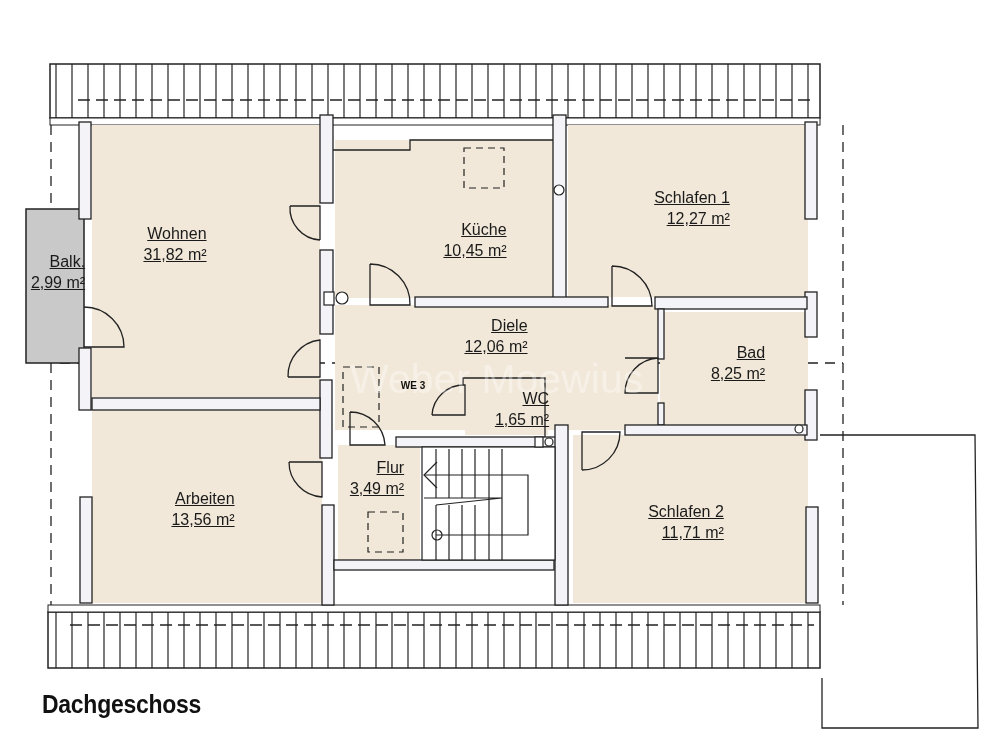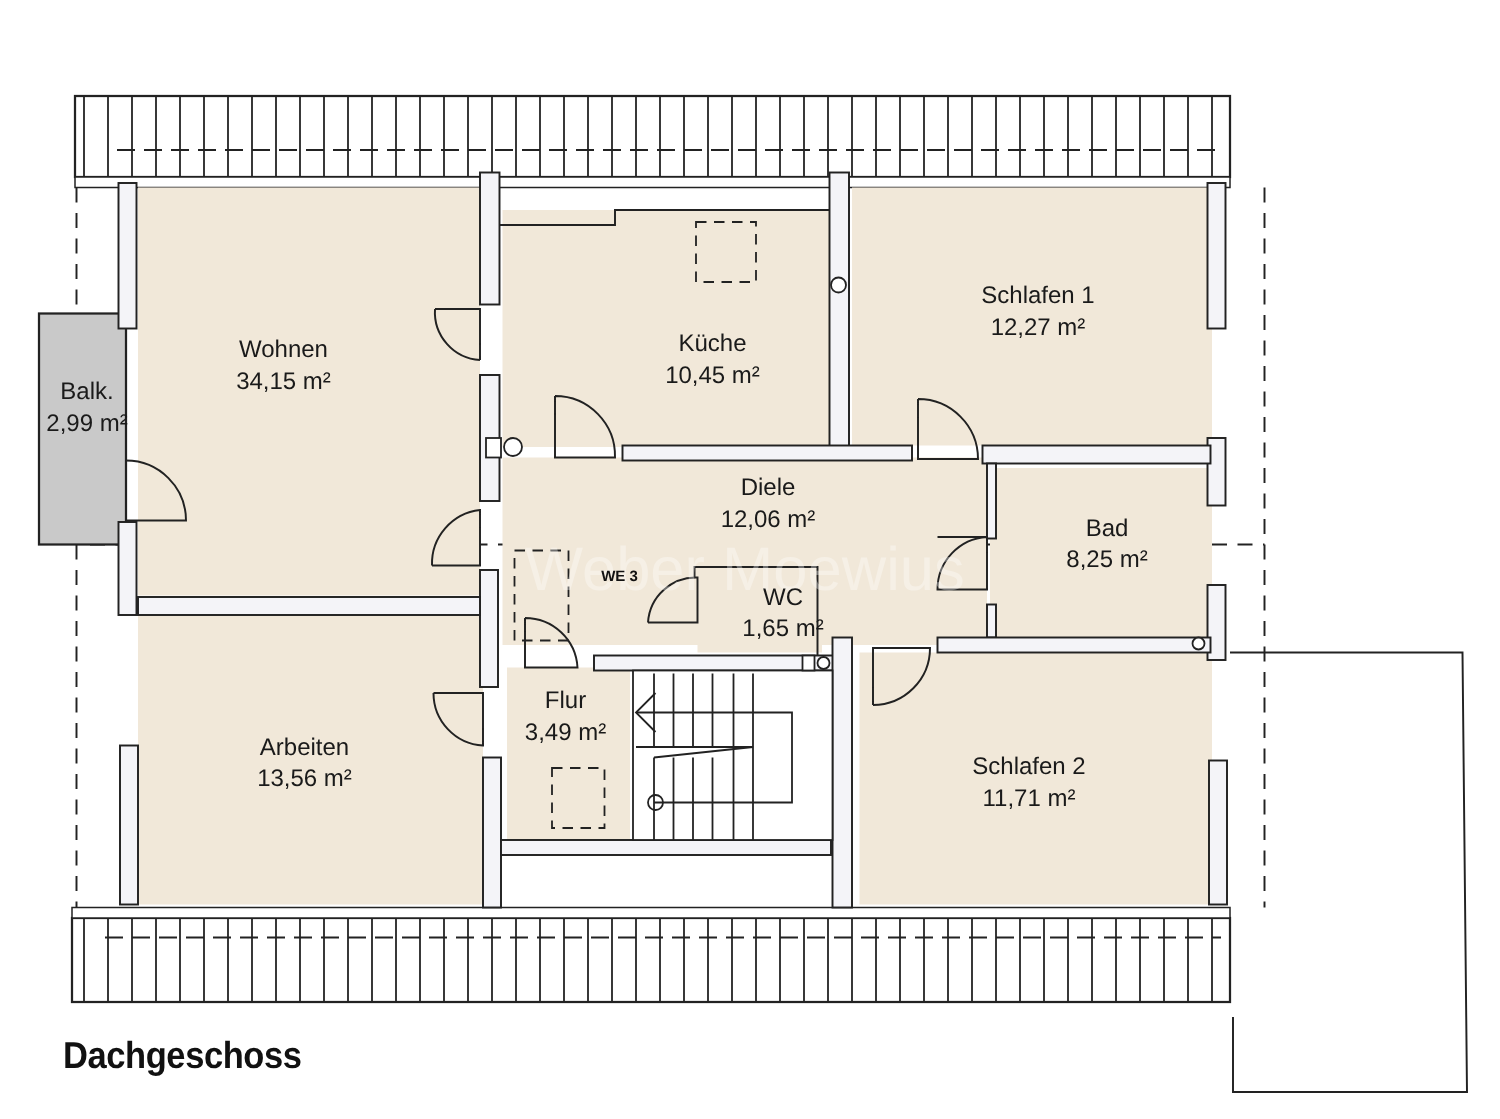--- a/index.html
+++ b/index.html
@@ -5,7 +5,7 @@
   html, body { margin:0; padding:0; background:#ffffff; }
   body { width:1000px; height:746px; position:relative; overflow:hidden; font-family:"Liberation Sans", sans-serif; }
   #plan { position:absolute; left:0; top:0; width:1000px; height:746px; }
-  .lbl { position:absolute; transform:translate(-50%,-50%); text-align:center; color:#1a1a1a; font-size:16px; line-height:21px; white-space:nowrap; font-family:"Liberation Sans", sans-serif; }
+  .lbl { position:absolute; transform:translate(-50%,-50%); text-align:right; color:#1a1a1a; font-size:16px; line-height:21px; white-space:nowrap; font-family:"Liberation Sans", sans-serif;text-decoration:underline; }
   .lbl .name, .lbl .area { display:block; }
   .unit { position:absolute; font-weight:bold; font-size:10px; color:#111; transform:translate(-50%,-50%); }
   .title { position:absolute; left:42px; top:690px; font-weight:bold; font-size:25px; color:#111; letter-spacing:-0.3px; transform:scaleX(0.92); transform-origin:left top; }

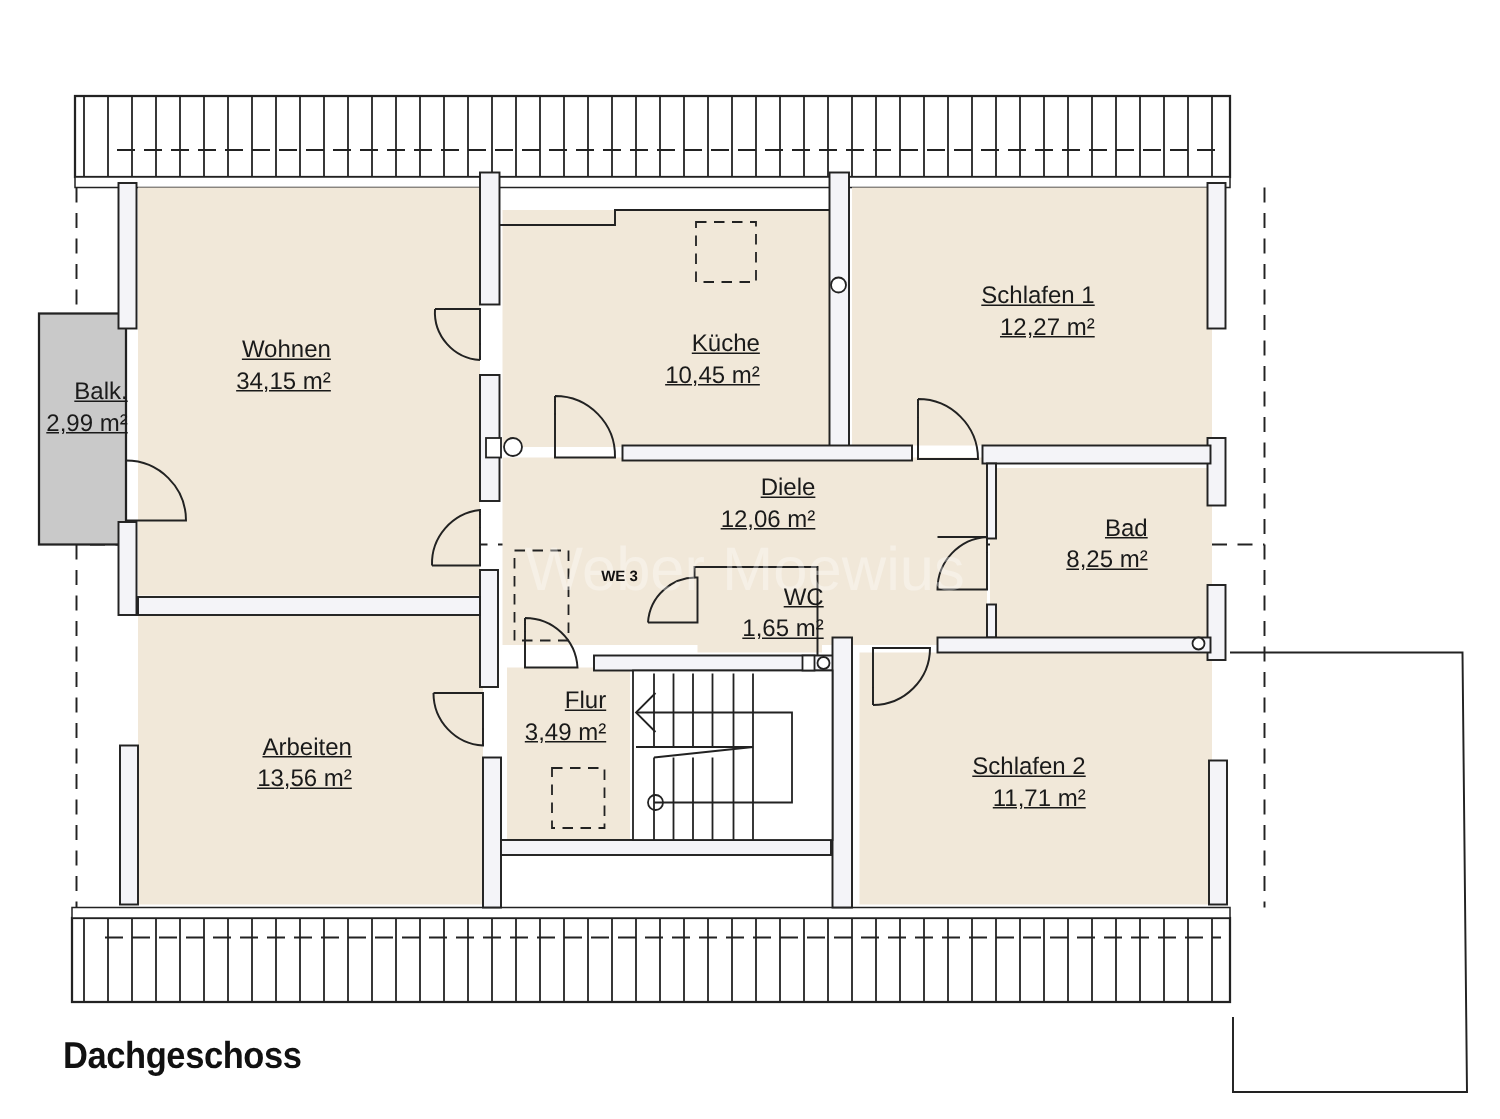--- a/index.html
+++ b/index.html
@@ -132,7 +132,7 @@
 
 <div class="watermark">Weber Moewius</div>
 
-<div class="lbl" style="left:189px;top:244px">
+<div class="lbl" style="left:175px;top:244px">
   <span class="name">Wohnen</span>
   <span class="area">34,15 m²</span>
 </div>

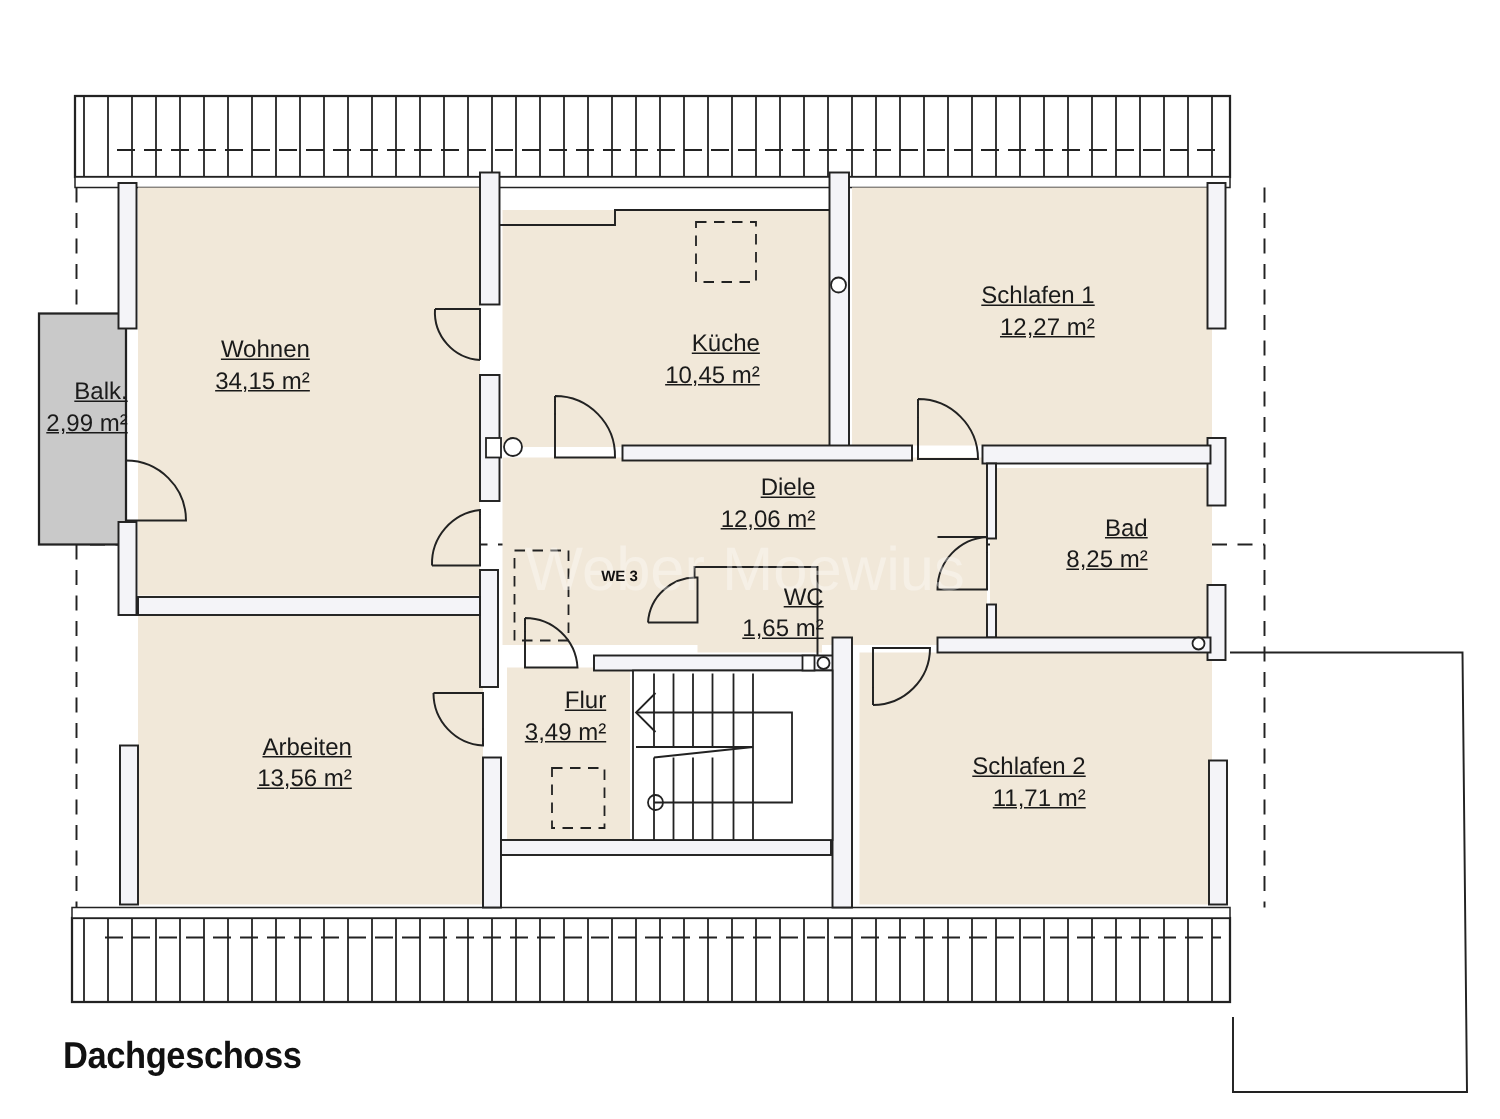--- a/index.html
+++ b/index.html
@@ -134,7 +134,7 @@
 
 <div class="lbl" style="left:175px;top:244px">
   <span class="name">Wohnen</span>
-  <span class="area">34,15 m²</span>
+  <span class="area">31,82 m²</span>
 </div>
 <div class="lbl" style="left:58px;top:272px">
   <span class="name">Balk.</span>

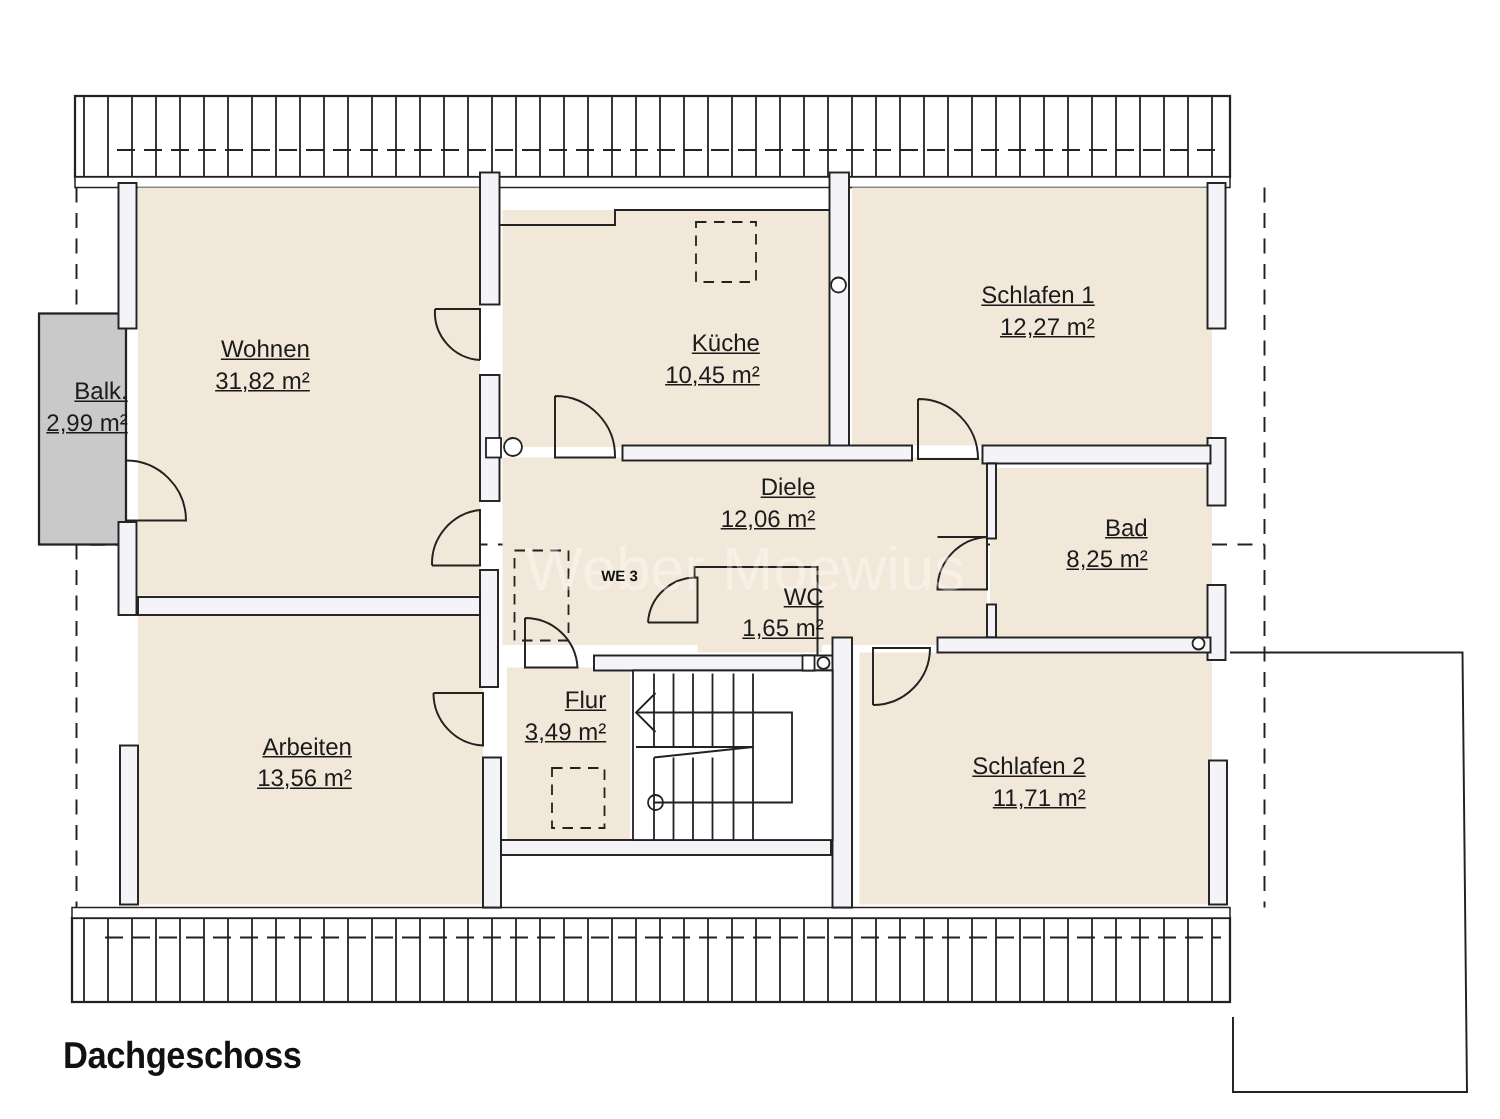--- a/index.html
+++ b/index.html
@@ -148,7 +148,7 @@
   <span class="name">Schlafen 1</span>
   <span class="area">12,27 m²</span>
 </div>
-<div class="lbl" style="left:512px;top:336px">
+<div class="lbl" style="left:496px;top:336px">
   <span class="name">Diele</span>
   <span class="area">12,06 m²</span>
 </div>

